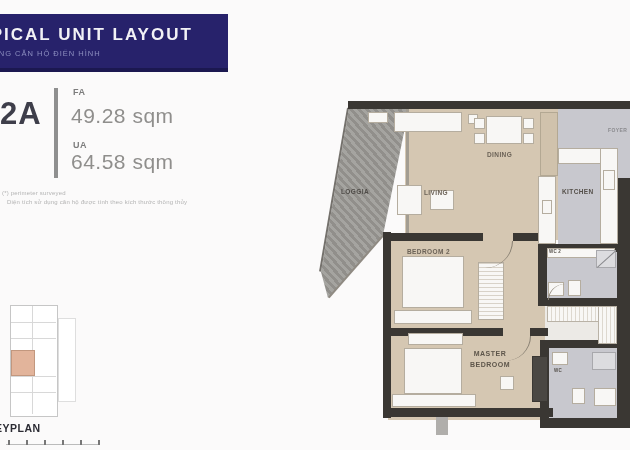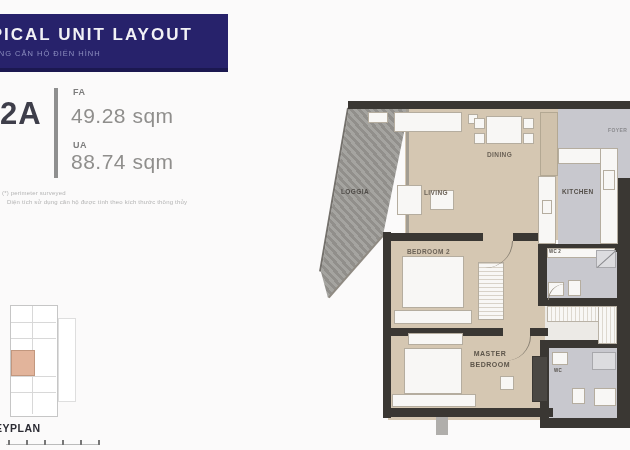--- a/index.html
+++ b/index.html
@@ -67,7 +67,7 @@
 <div class="area-lbl" style="top:87px;">FA</div>
 <div class="area-val" style="top:104px;">49.28 sqm</div>
 <div class="area-lbl" style="top:140px;">UA</div>
-<div class="area-val" style="top:150px;">88.74 sqm</div>
+<div class="area-val" style="top:150px;">64.58 sqm</div>
 
 <div class="note" style="left:2px;top:190px;">(*) perimeter surveyed</div>
 <div class="note" style="left:7px;top:199px;">Diện tích sử dụng căn hộ được tính theo kích thước thông thủy</div>

